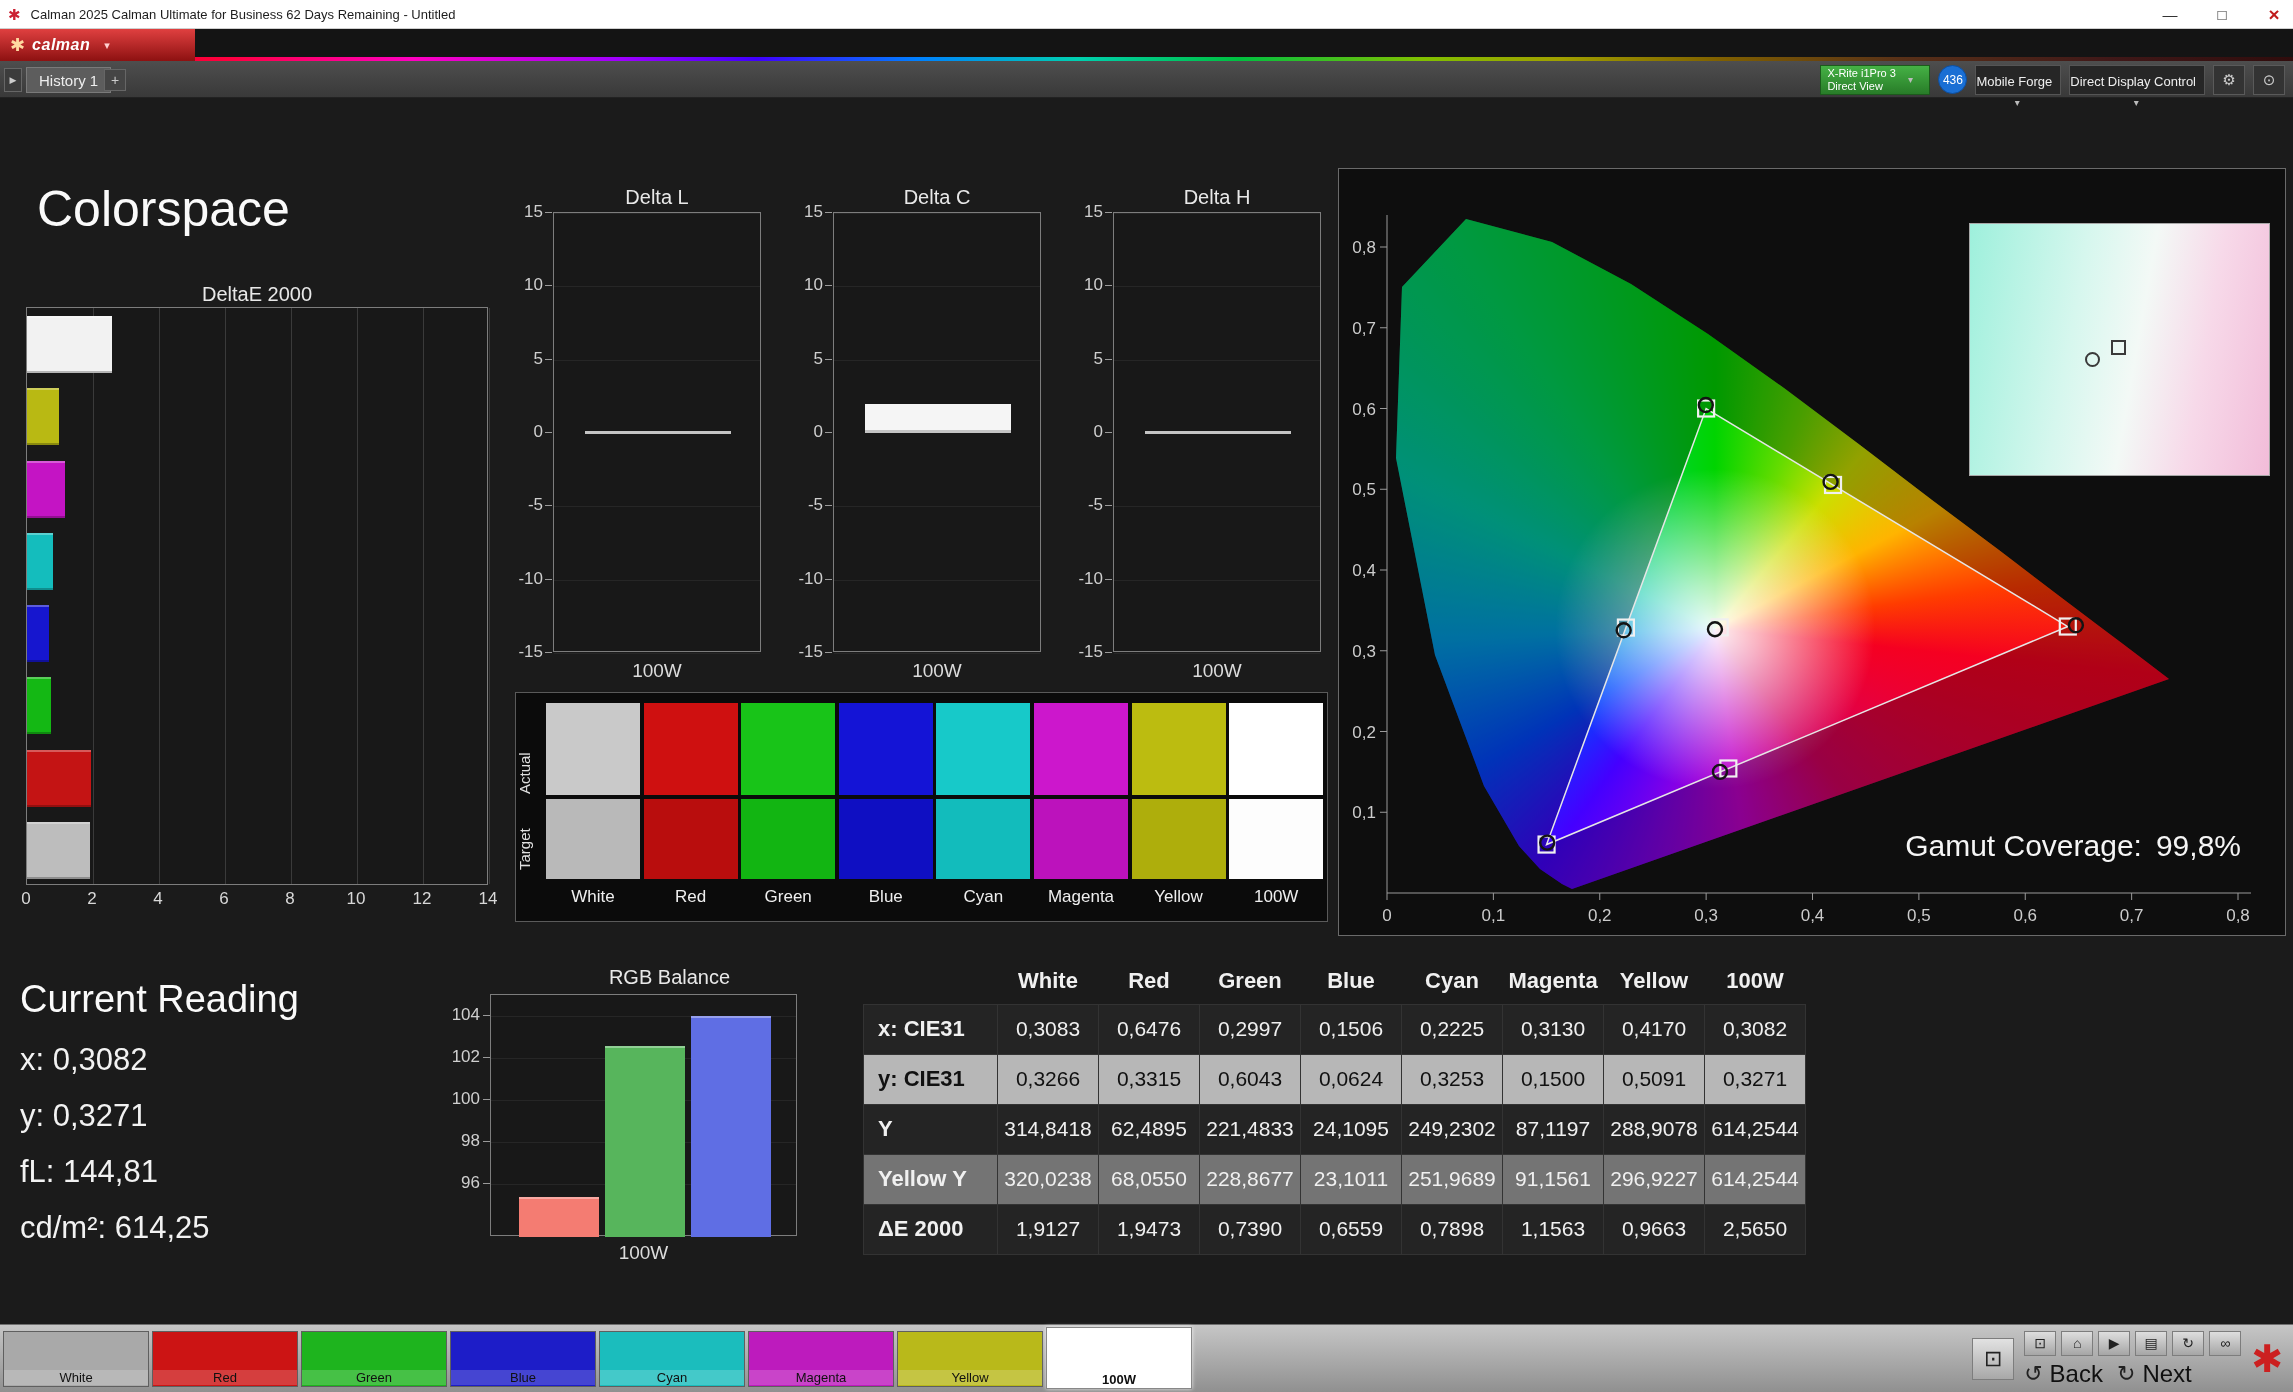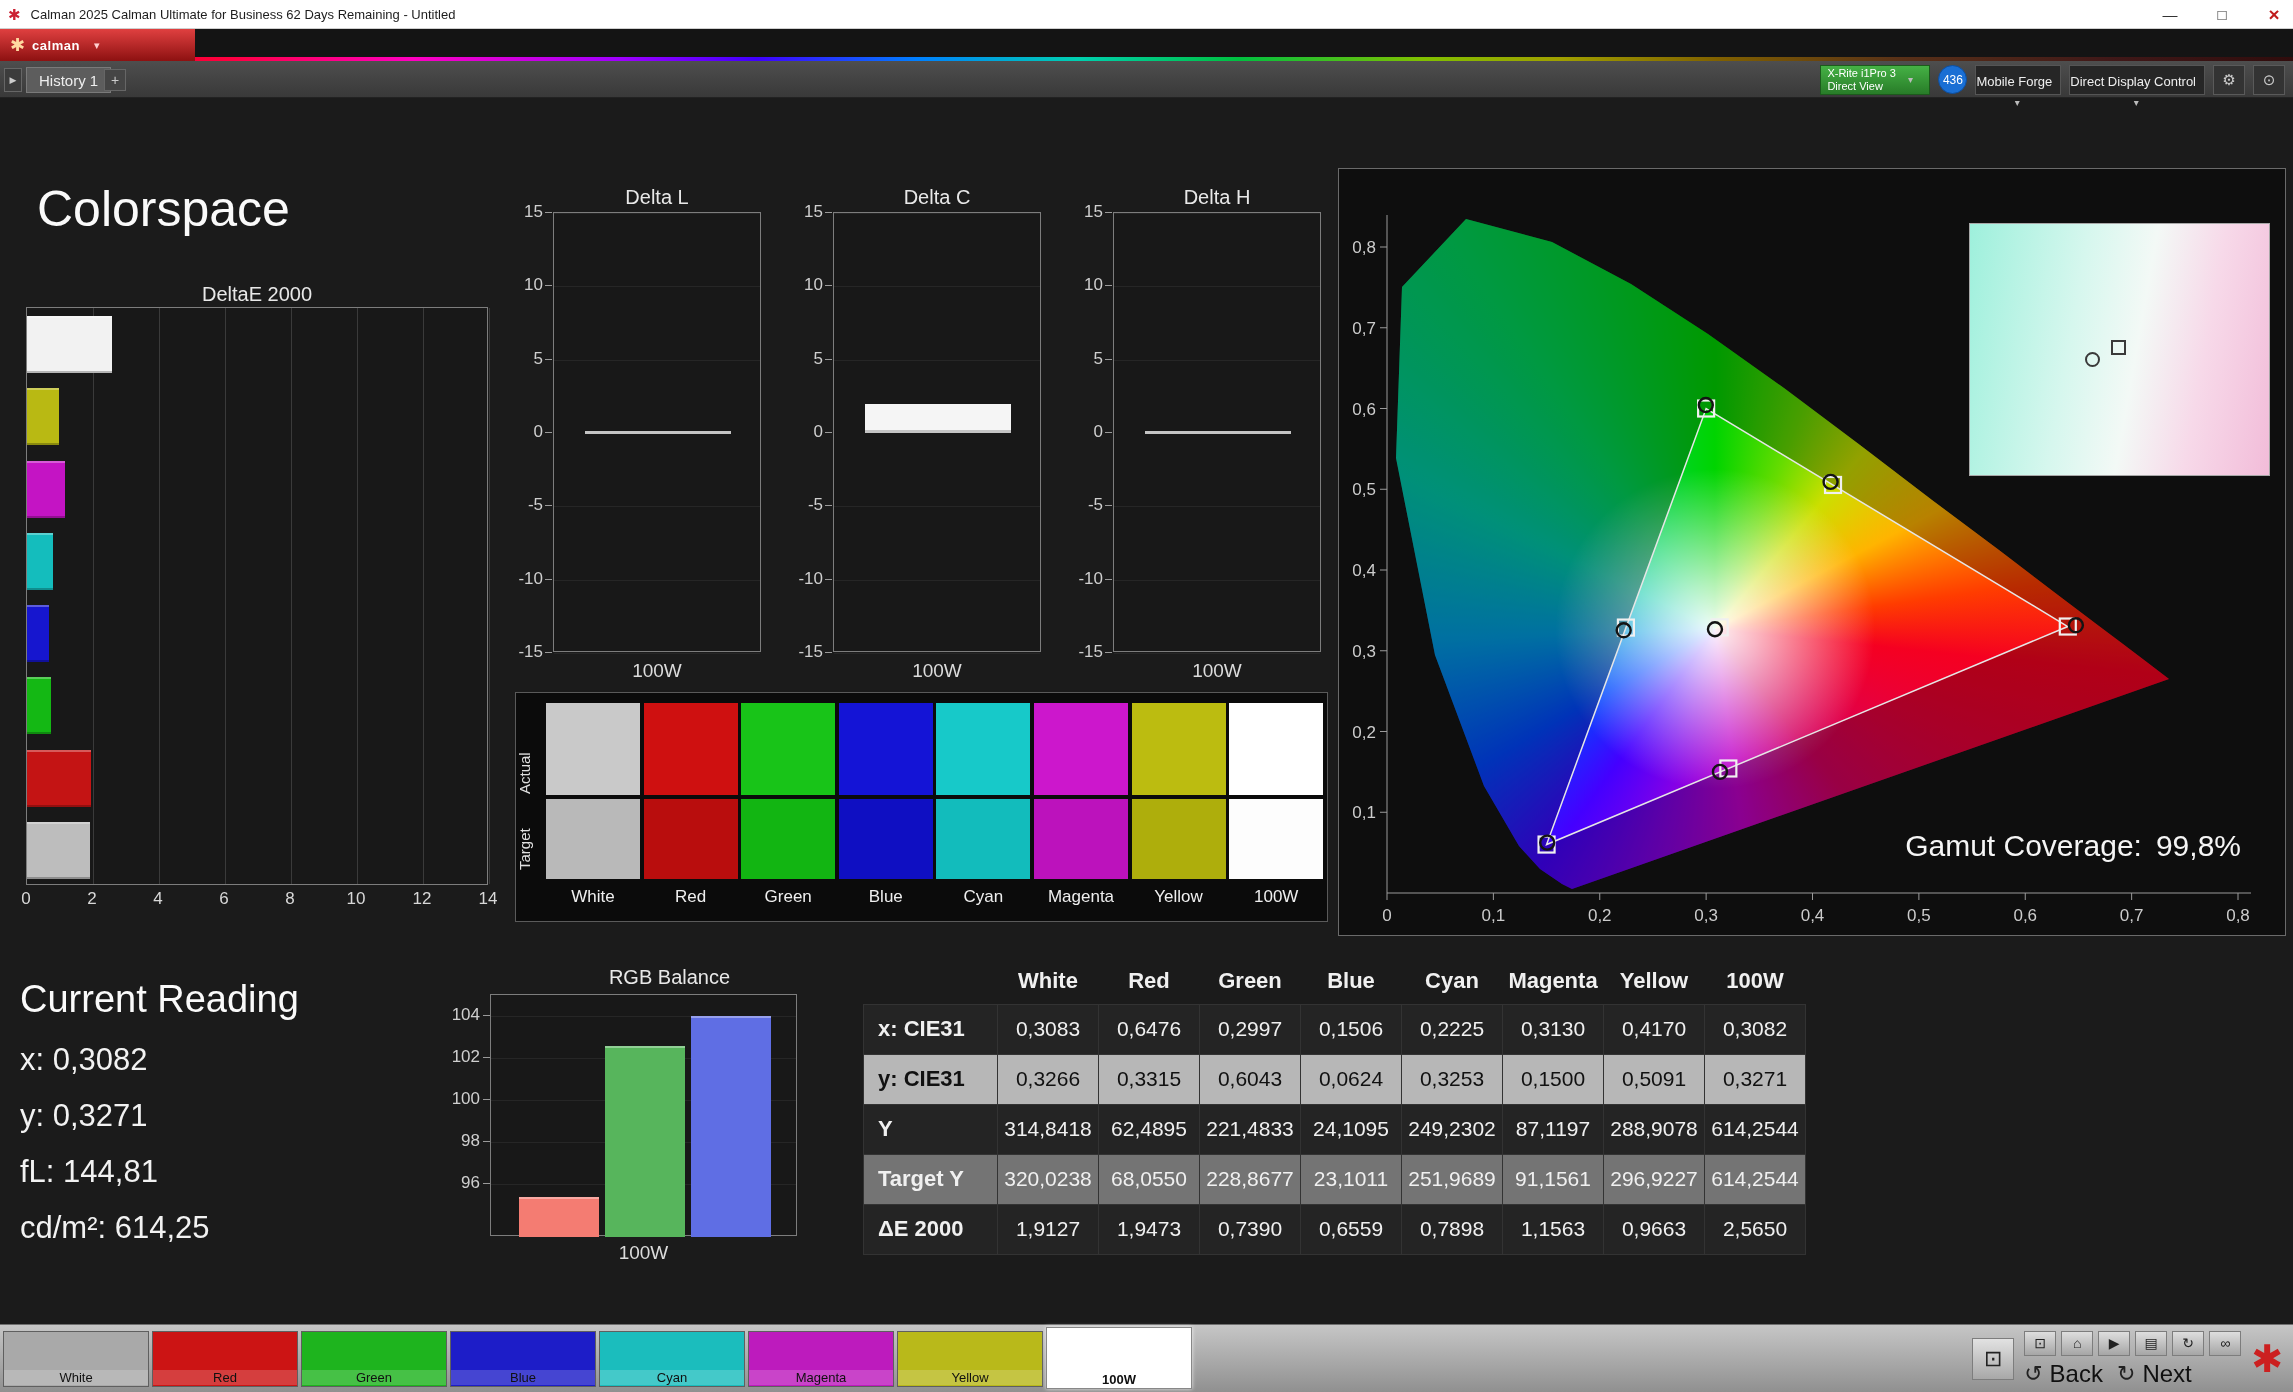--- a/index.html
+++ b/index.html
@@ -20,7 +20,7 @@
     background:linear-gradient(90deg,#e80000 0%,#ff0040 10%,#ff00c0 18%,#a000ff 27%,#4000ff 33%,#0080ff 40%,#00d0b0 47%,#00c040 54%,#80c000 62%,#a0a000 68%,#806000 75%,#583018 83%,#401818 92%,#300c0c 100%);}
   .logobox{position:absolute;left:0;top:0;width:195px;height:32px;background:linear-gradient(180deg,#e04040,#8d1111);display:flex;align-items:center;padding:0 10px;z-index:2;}
   .logobox .flower{color:#ffd9a0;font-size:18px;margin-right:7px;}
-  .logobox .brandname{color:#fff;font-size:13px;font-weight:bold;letter-spacing:.5px;}
+  .logobox .brandname{color:#fff;font-size:16px;font-weight:bold;letter-spacing:.5px;font-style:italic;}
   .logobox .brandcaret{color:#ffd0d0;font-size:11px;margin-left:14px;}
 
   

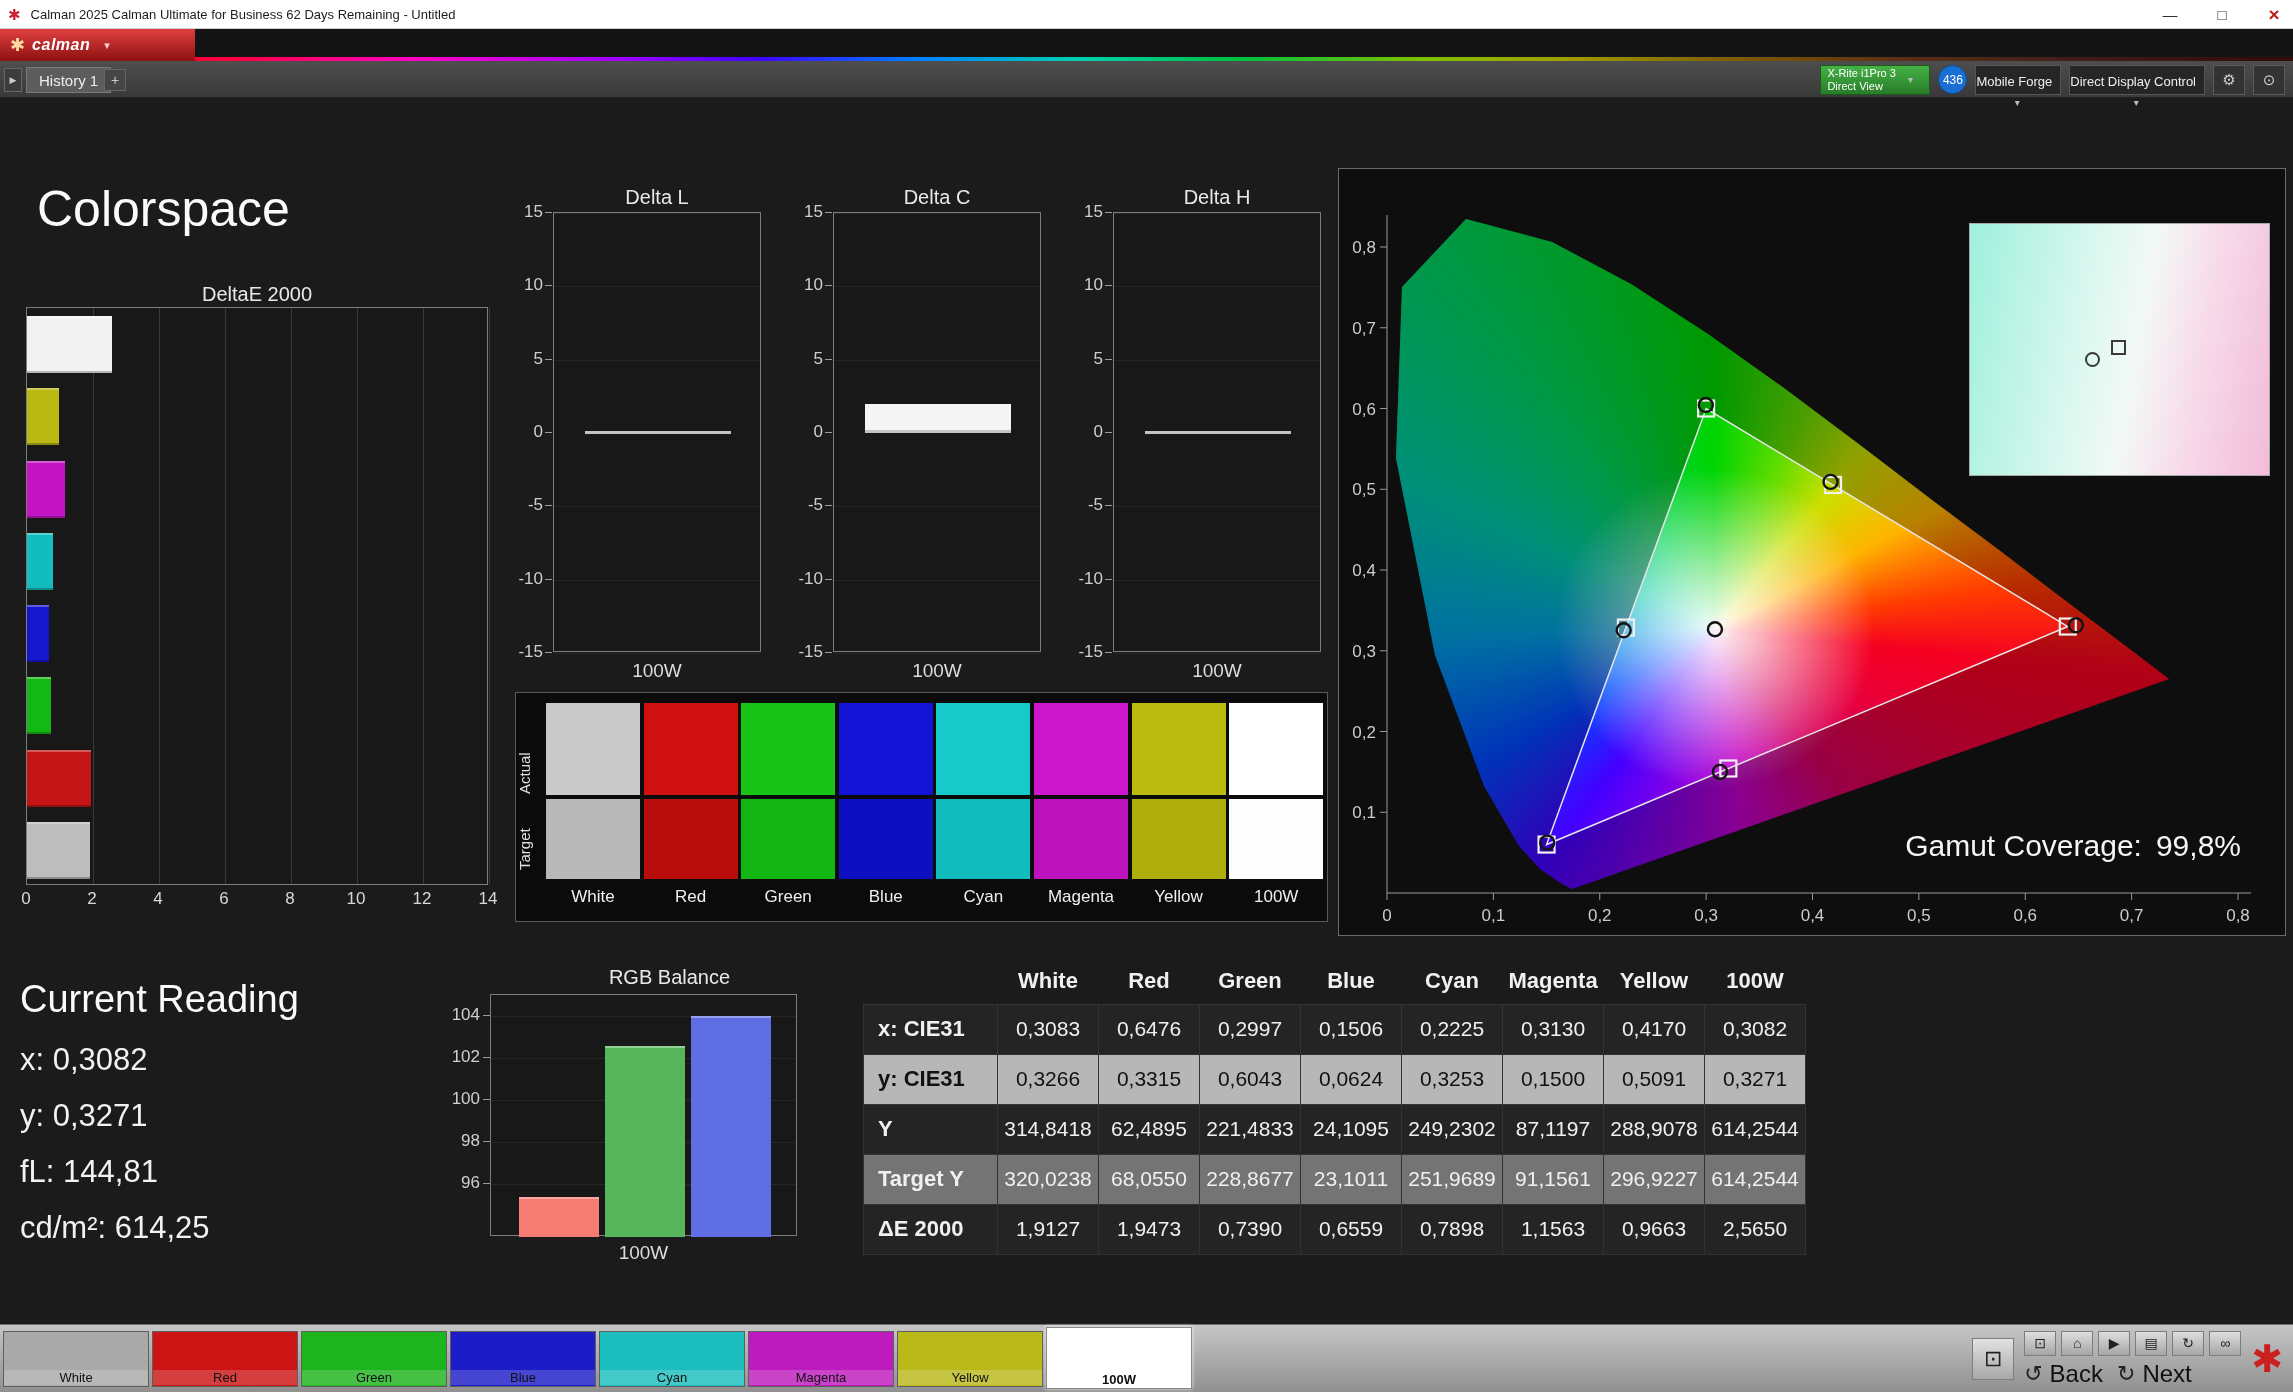--- a/index.html
+++ b/index.html
@@ -473,7 +473,7 @@
           <td>614,2544</td>
         </tr>
         <tr class="gray">
-          <td class="rowlabel">Target Y</td>
+          <td class="rowlabel">Yellow Y</td>
           <td>320,0238</td>
           <td>68,0550</td>
           <td>228,8677</td>

